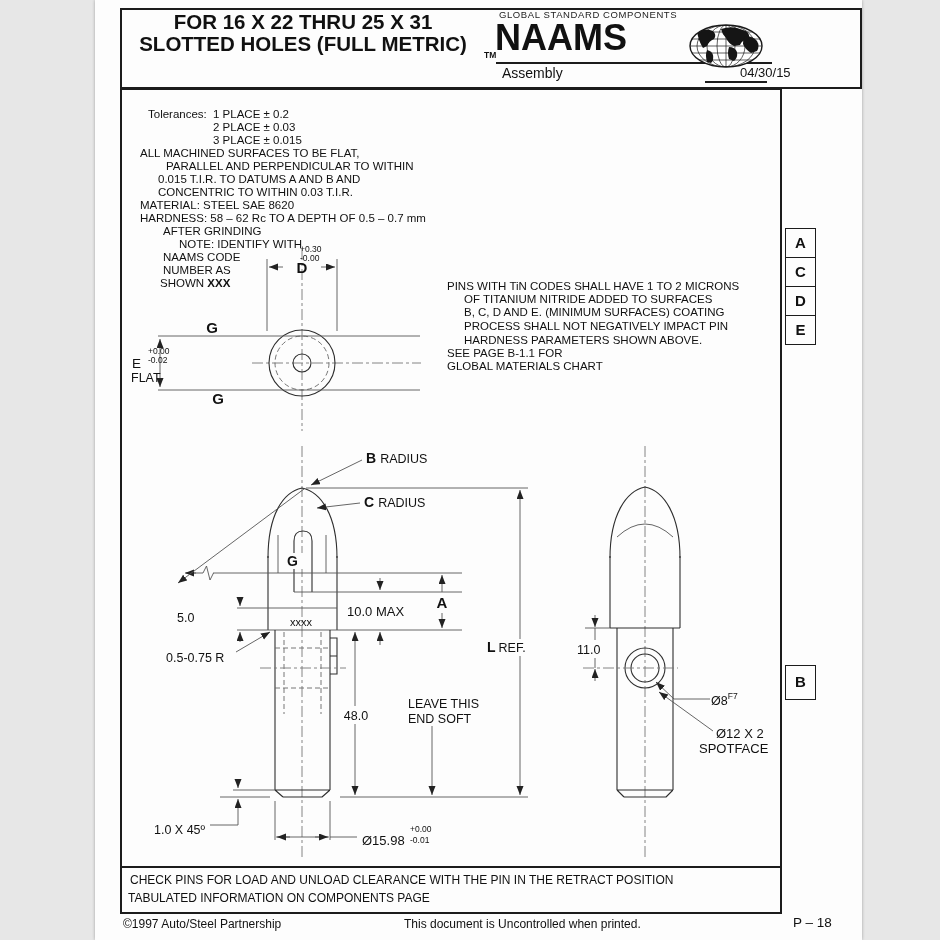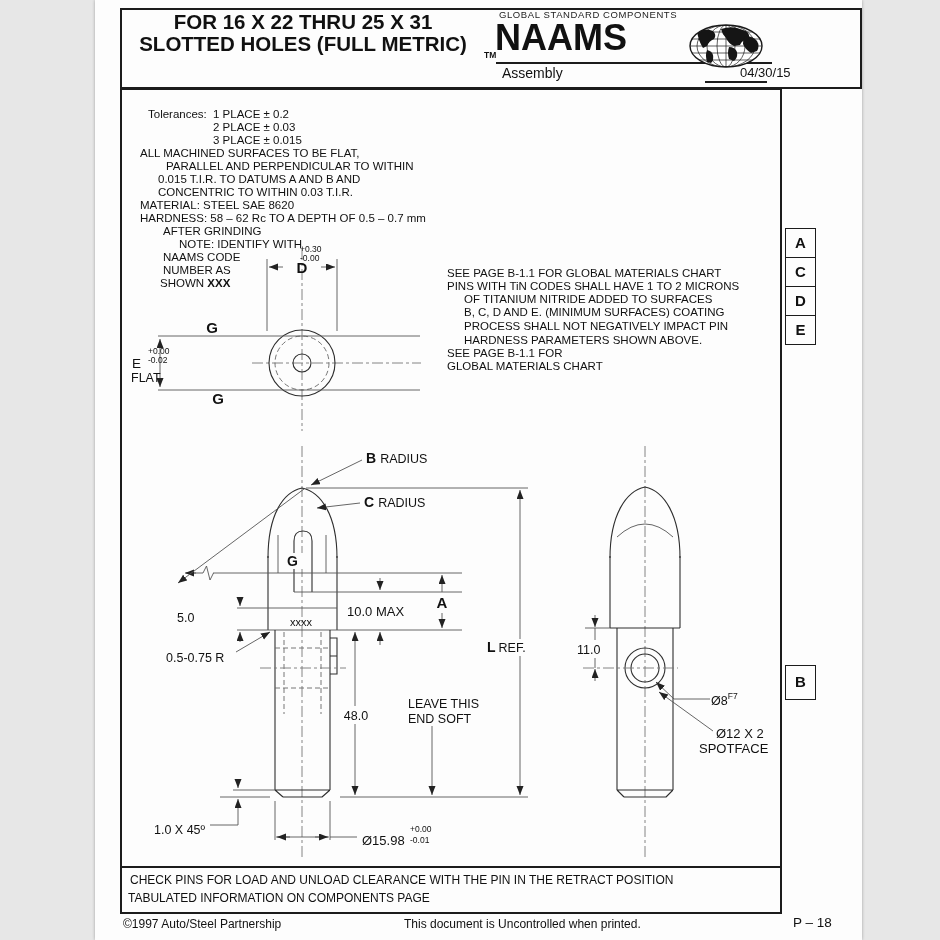--- a/index.html
+++ b/index.html
@@ -96,7 +96,6 @@
   <div class="abs note" style="left:163px;top:264px;">NUMBER AS</div>
   <div class="abs note" style="left:160px;top:277px;"><span>SHOWN</span> <span class="b">XXX</span></div>
 
-  <div class="abs note" style="left:447px;top:267px;">SEE PAGE B-1.1 FOR GLOBAL MATERIALS CHART</div>
   <div class="abs note" style="left:447px;top:280px;">PINS WITH TiN CODES SHALL HAVE 1 TO 2 MICRONS</div>
   <div class="abs note" style="left:464px;top:293px;">OF TITANIUM NITRIDE ADDED TO SURFACES</div>
   <div class="abs note" style="left:464px;top:306px;">B, C, D AND E. (MINIMUM SURFACES) COATING</div>

